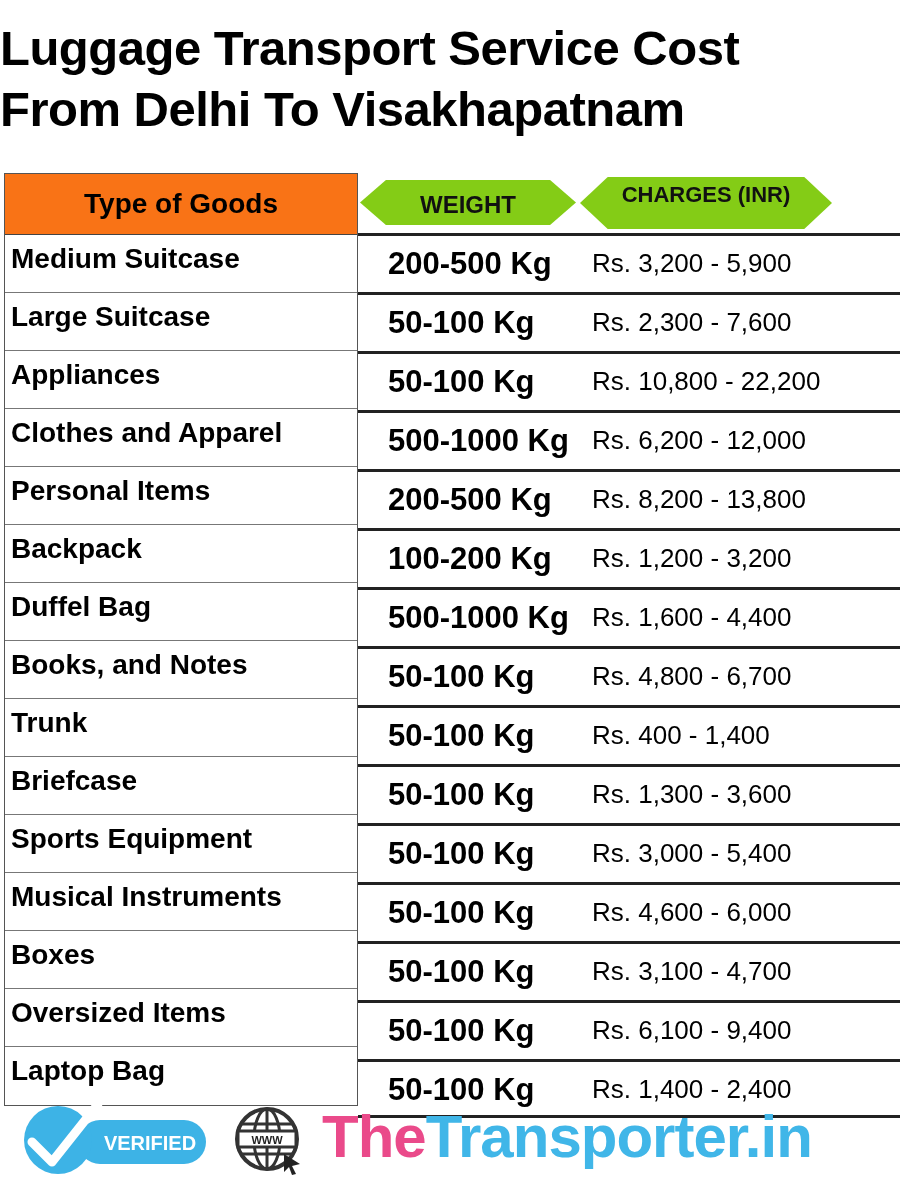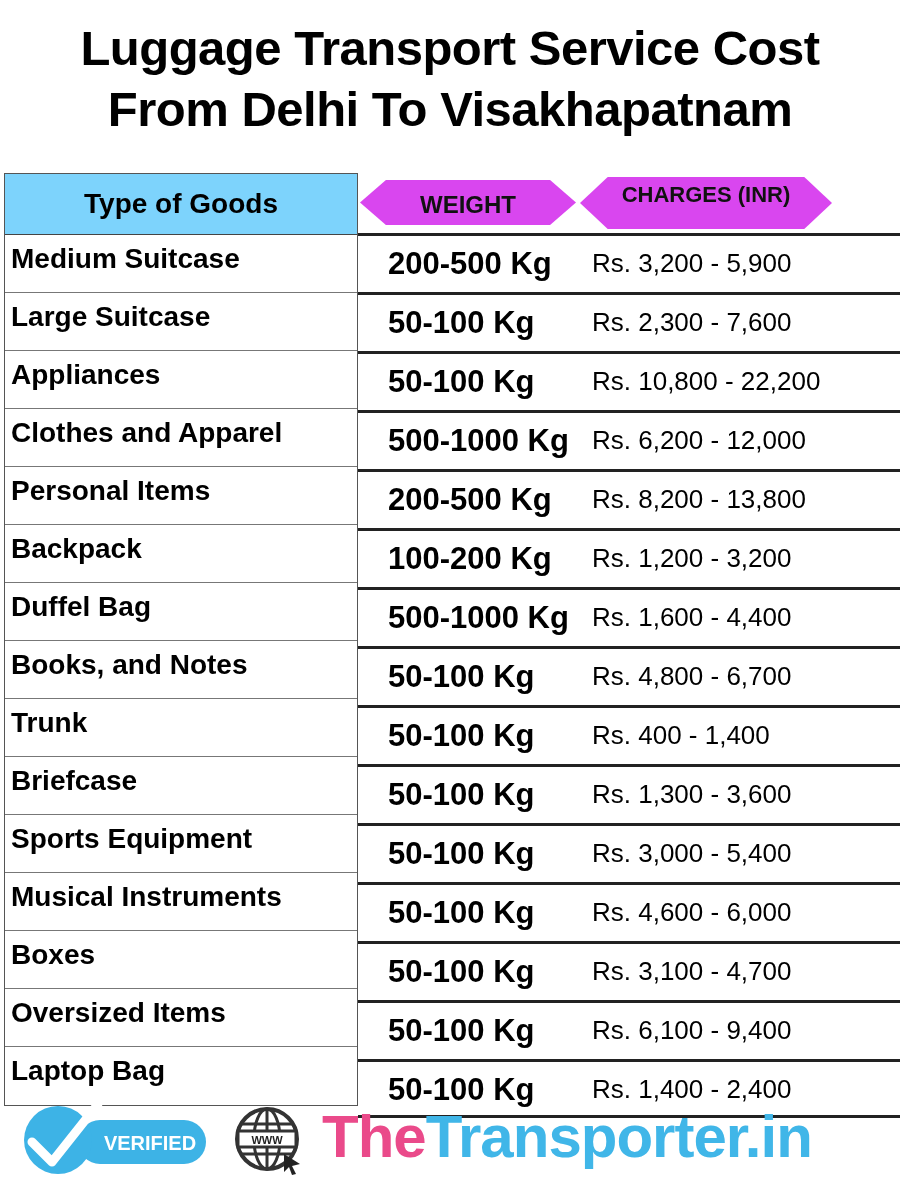--- a/index.html
+++ b/index.html
@@ -4,7 +4,7 @@
 <style>
   html, body { margin:0; padding:0; background:#ffffff; }
   body { width:900px; height:1200px; position:relative; overflow:hidden; font-family:"Liberation Sans", sans-serif; color:#000; }
-  .title { position:absolute; left:0; top:18px; width:900px; text-align:center; font-weight:bold; font-size:49px; line-height:61px; letter-spacing:-0.5px; }
+  .title { position:absolute; left:0; top:18px; width:900px; text-align:left; font-weight:bold; font-size:49px; line-height:61px; letter-spacing:-0.5px; }
   .left-table { position:absolute; left:4px; top:173px; width:352px; border:1px solid #555; }
   .left-head { height:60px; background:#7dd3fc; display:flex; align-items:center; justify-content:center; font-weight:bold; font-size:28px; border-bottom:1px solid #444; }
   .left-row { height:58px; border-bottom:1.5px solid #777; font-weight:bold; font-size:28px; padding-left:6px; box-sizing:border-box; display:flex; align-items:flex-start; padding-top:8px; }

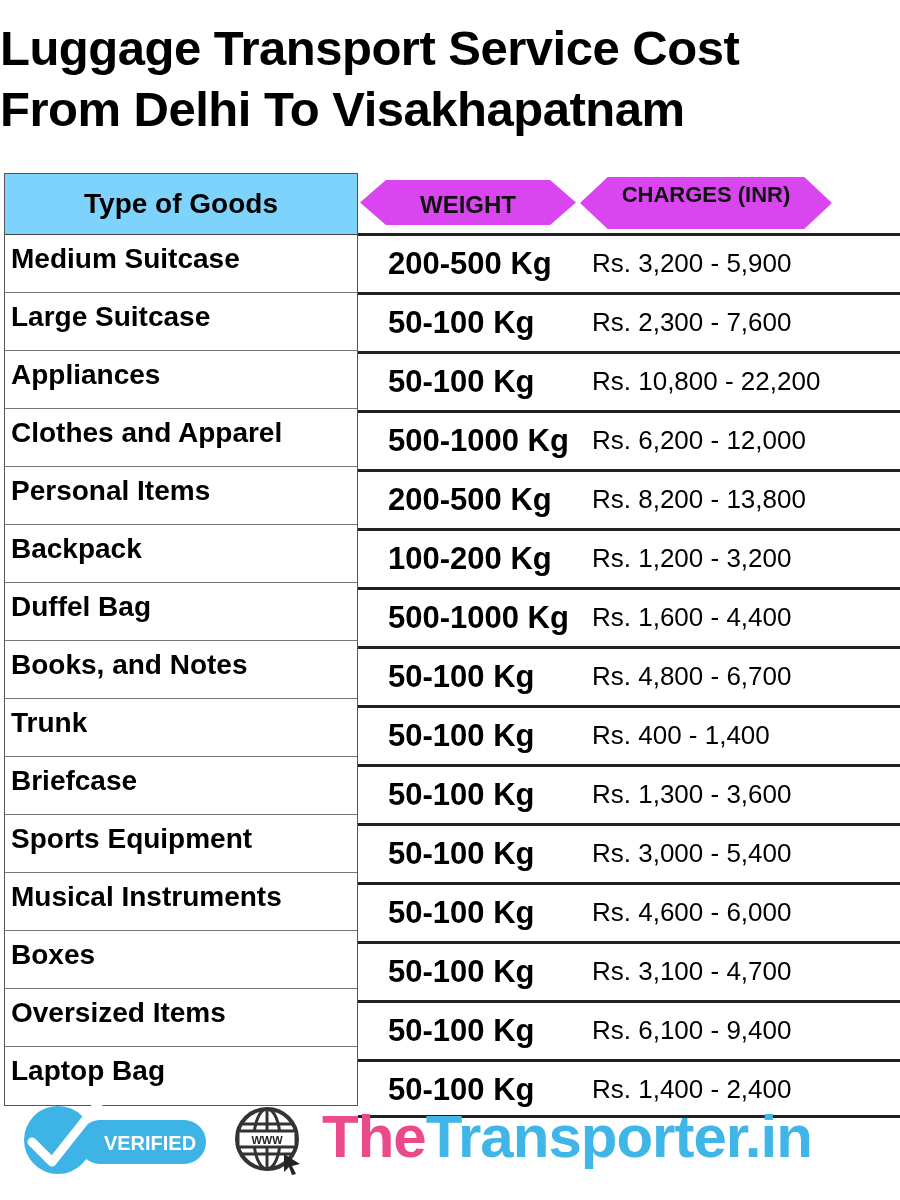--- a/index.html
+++ b/index.html
@@ -6,7 +6,7 @@
   body { width:900px; height:1200px; position:relative; overflow:hidden; font-family:"Liberation Sans", sans-serif; color:#000; }
   .title { position:absolute; left:0; top:18px; width:900px; text-align:left; font-weight:bold; font-size:49px; line-height:61px; letter-spacing:-0.5px; }
   .left-table { position:absolute; left:4px; top:173px; width:352px; border:1px solid #555; }
-  .left-head { height:60px; background:#7dd3fc; display:flex; align-items:center; justify-content:center; font-weight:bold; font-size:28px; border-bottom:1px solid #444; }
+  .left-head { height:60px; background:#f97316; display:flex; align-items:center; justify-content:center; font-weight:bold; font-size:28px; border-bottom:1px solid #444; }
   .left-row { height:58px; border-bottom:1.5px solid #777; font-weight:bold; font-size:28px; padding-left:6px; box-sizing:border-box; display:flex; align-items:flex-start; padding-top:8px; }
   .left-row:last-child { border-bottom:none; }
   .hex { position:absolute; top:180px; height:45px; background:#d946ef; display:flex; align-items:center; justify-content:center; font-weight:bold; color:#111;text-align:right; }

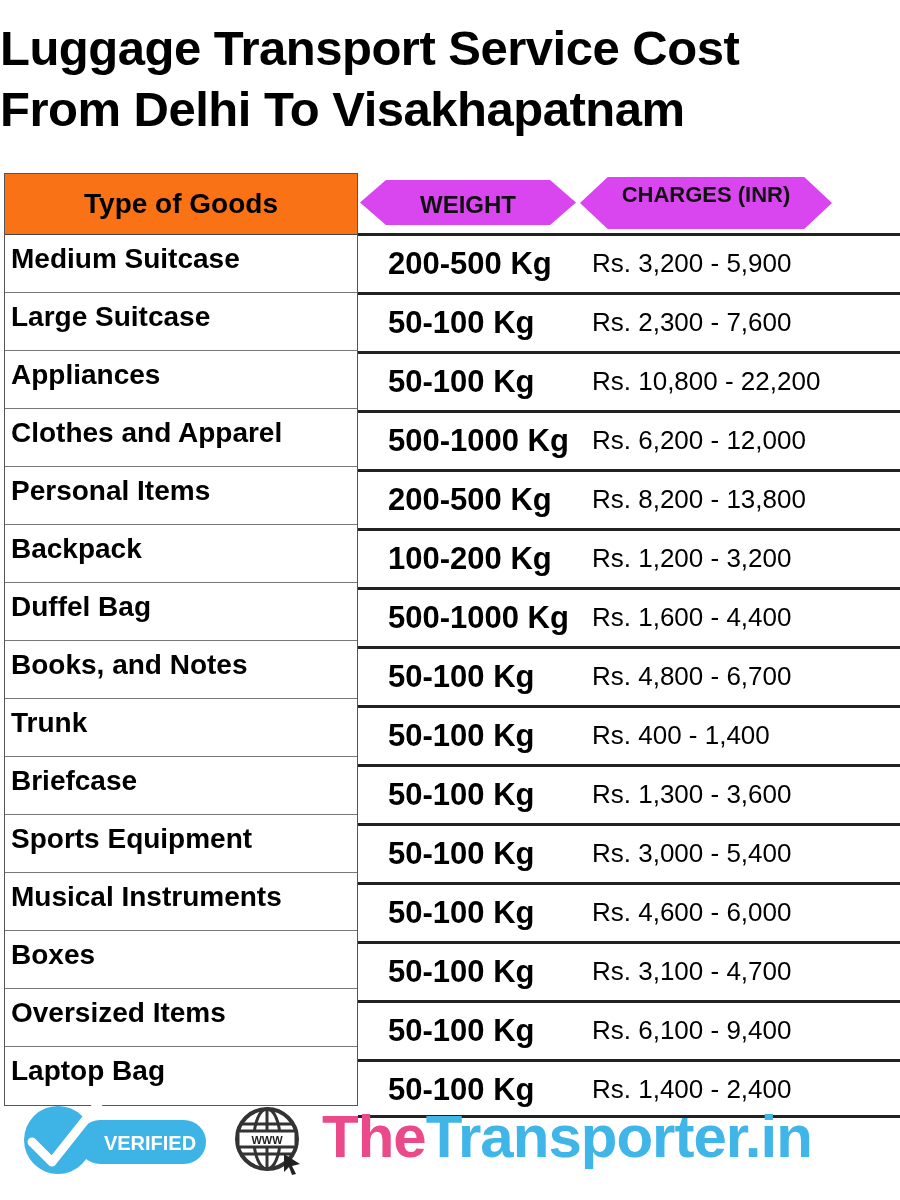--- a/index.html
+++ b/index.html
@@ -9,7 +9,7 @@
   .left-head { height:60px; background:#f97316; display:flex; align-items:center; justify-content:center; font-weight:bold; font-size:28px; border-bottom:1px solid #444; }
   .left-row { height:58px; border-bottom:1.5px solid #777; font-weight:bold; font-size:28px; padding-left:6px; box-sizing:border-box; display:flex; align-items:flex-start; padding-top:8px; }
   .left-row:last-child { border-bottom:none; }
-  .hex { position:absolute; top:180px; height:45px; background:#d946ef; display:flex; align-items:center; justify-content:center; font-weight:bold; color:#111;text-align:right; }
+  .hex { position:absolute; top:180px; height:45px; background:#84cc16; display:flex; align-items:center; justify-content:center; font-weight:bold; color:#111;text-align:right; }
   .hex.weight { left:360px; width:216px; clip-path:polygon(0 50%, 12% 0, 88% 0, 100% 50%, 88% 100%, 12% 100%); font-size:24px; padding-top:4px; box-sizing:border-box; }
   .hex.charges { left:580px; width:252px; top:177px; height:52px; clip-path:polygon(0 50%, 11% 0, 89% 0, 100% 50%, 89% 100%, 11% 100%); font-size:22px; padding-bottom:16px; box-sizing:border-box; }
   .right-table { position:absolute; left:358px; top:233px; width:542px; }

